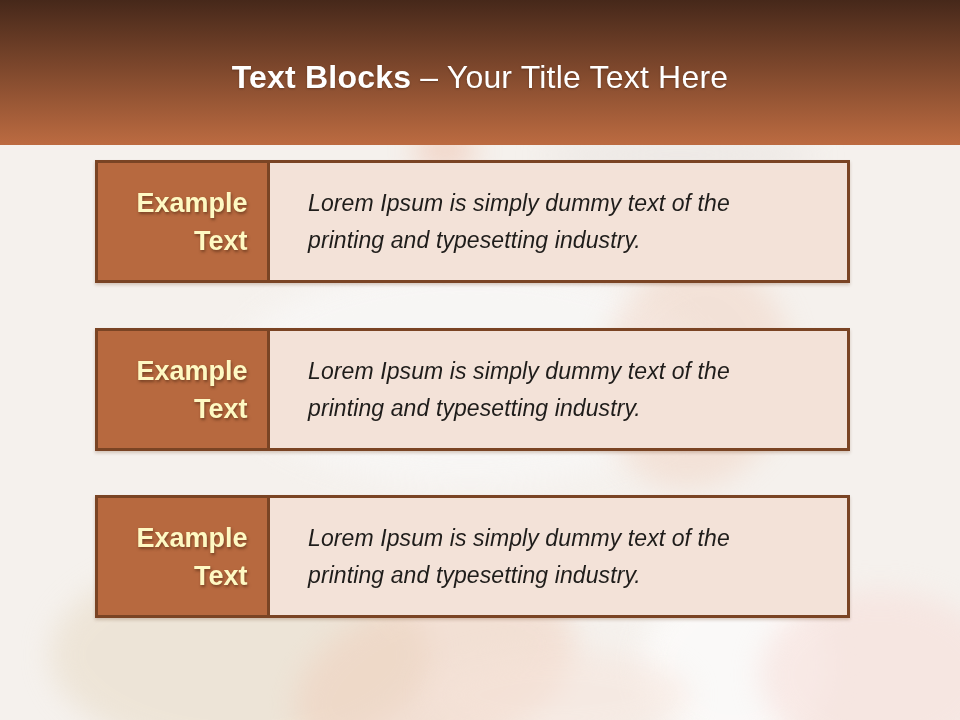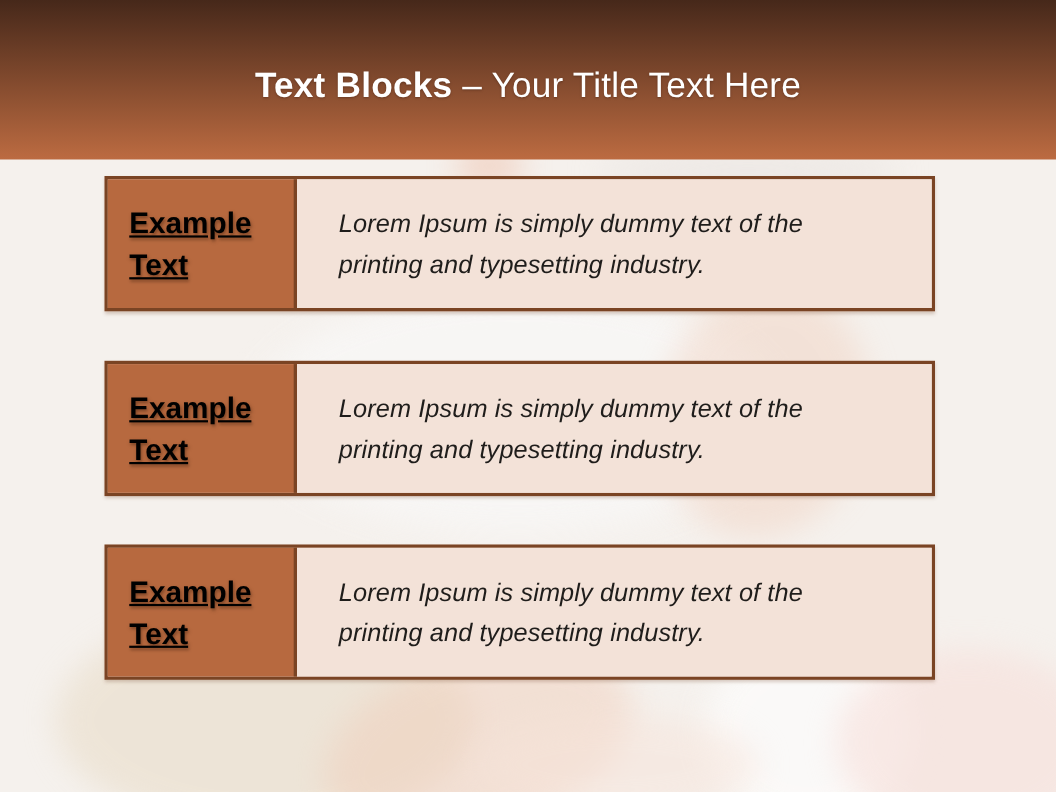--- a/index.html
+++ b/index.html
@@ -74,10 +74,9 @@
     display:flex;align-items:center;justify-content:center;
   }
   .label-text{
-    color:#000000;font-weight:bold;font-size:27px;line-height:38px;
-    text-align:left;max-width:130px;
+    color:#fef9c3;font-weight:bold;font-size:27px;line-height:38px;
+    text-align:right;max-width:130px;
     text-shadow:1px 2px 3px rgba(70,35,15,.55);
-    text-decoration:underline;
   }
   .body-cell{
     flex:1;

